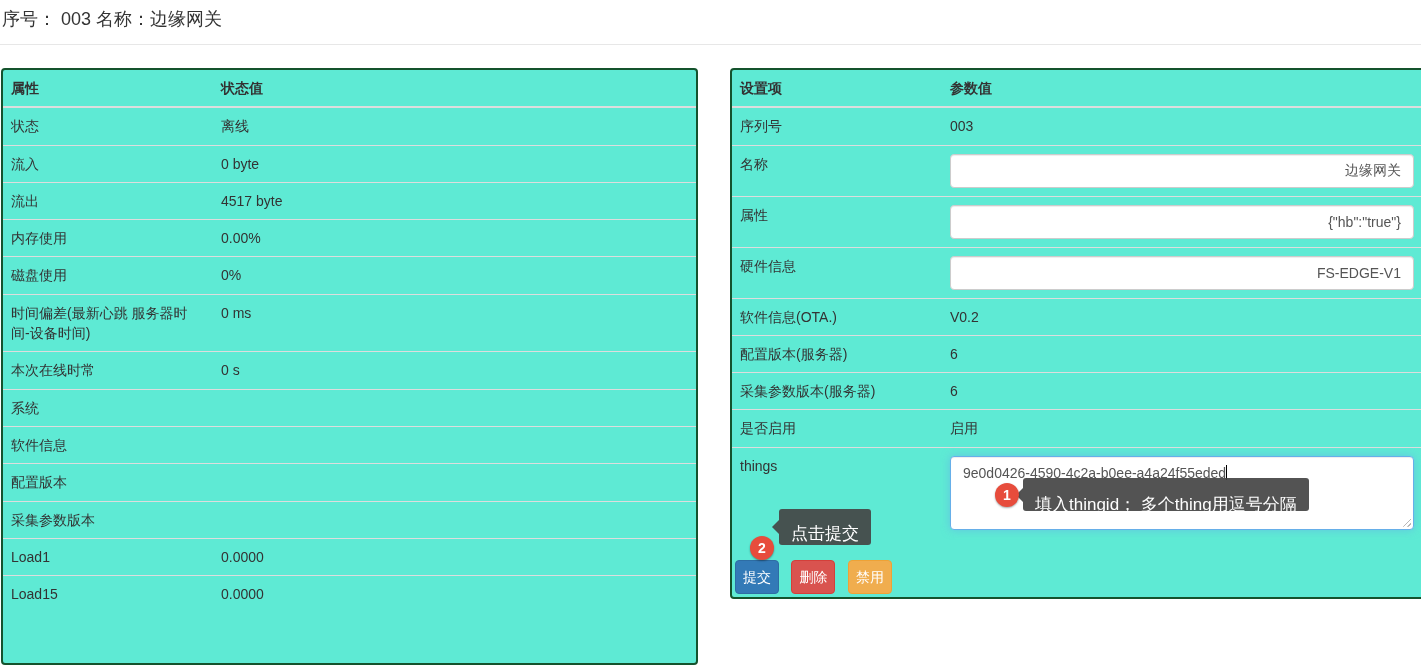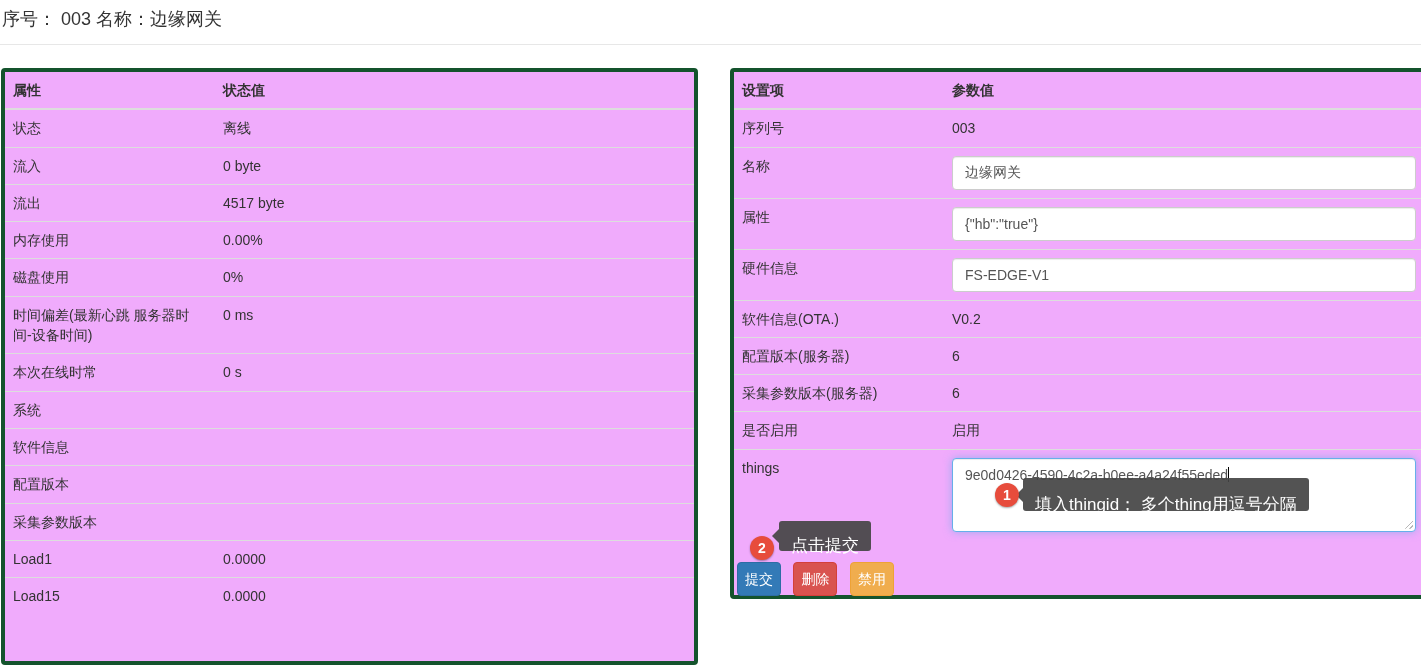--- a/index.html
+++ b/index.html
@@ -10,7 +10,7 @@
   .page-title { position:absolute; left:2px; top:7px; font-size:18px; color:#333; }
   .title-divider { position:absolute; left:0; top:44px; width:1421px; border-top:1px solid #e7e7e7; }
 
-  .panel { position:absolute; top:68px; background:#f0abfc; border:4px solid #14532d; border-radius:4px; }
+  .panel { position:absolute; top:68px; background:#5eead4; border:2px solid #14532d; border-radius:4px; }
   .panel-left  { left:1px;   width:697px; height:597px; }
   .panel-right { left:730px; width:742px; height:531px; }
 

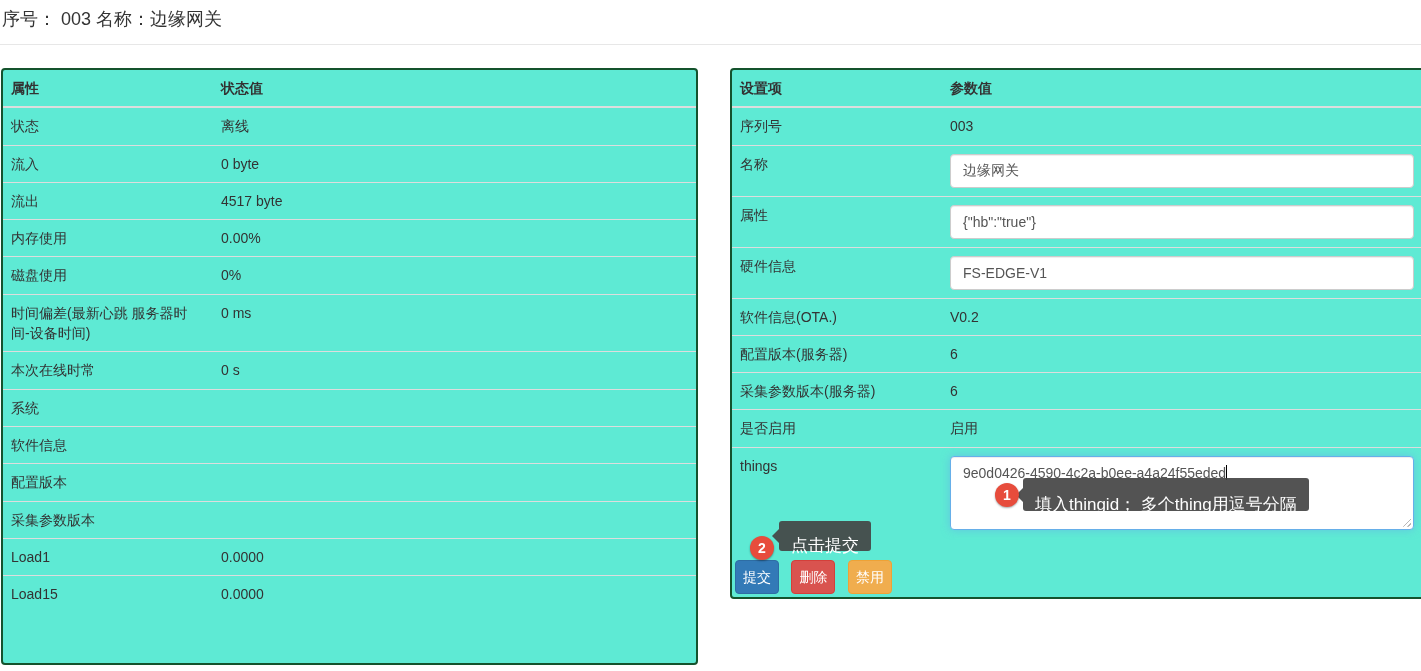--- a/index.html
+++ b/index.html
@@ -22,7 +22,7 @@
 
   input.form-control { width:464px; height:34px; padding:6px 12px; font-size:14px; color:#555;
     background:#fff; border:1px solid #ccc; border-radius:4px;
-    box-shadow:inset 0 1px 1px rgba(0,0,0,.075); font-family:inherit; }
+    box-shadow:inset 0 1px 1px rgba(0,0,0,.075); font-family:inherit;text-align:right; }
 
   .textarea-mock { position:relative; width:464px; height:74px; padding:6px 12px;
     font-size:14px; line-height:1.45; color:#555; background:#fff;

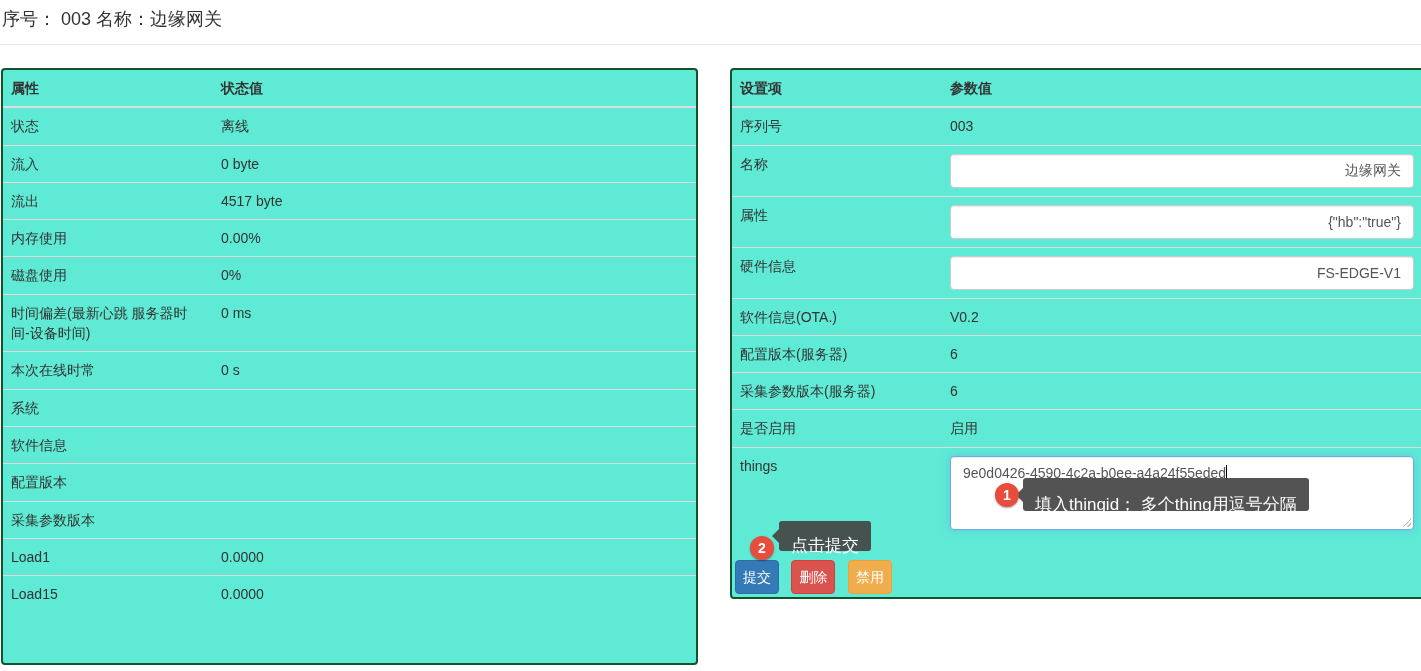--- a/index.html
+++ b/index.html
@@ -50,7 +50,7 @@
   .anno-tip { position:absolute; background:rgba(68,68,68,.92); color:#fff; font-size:17px;
     border-radius:3px; padding:10px 12px; z-index:19; white-space:nowrap; }
   .tip1 { left:1023px; top:478px; height:33px; line-height:33px; }
-  .tip2 { left:779px;  top:521px; height:30px; line-height:30px;text-align:center; }
+  .tip2 { left:779px;  top:509px; height:36px; line-height:30px;text-align:center; }
   .anno-tip .arrow { position:absolute; left:-7px; top:50%; margin-top:-7px; width:0; height:0;
     border-top:7px solid transparent; border-bottom:7px solid transparent;
     border-right:7px solid rgba(68,68,68,.92); }

